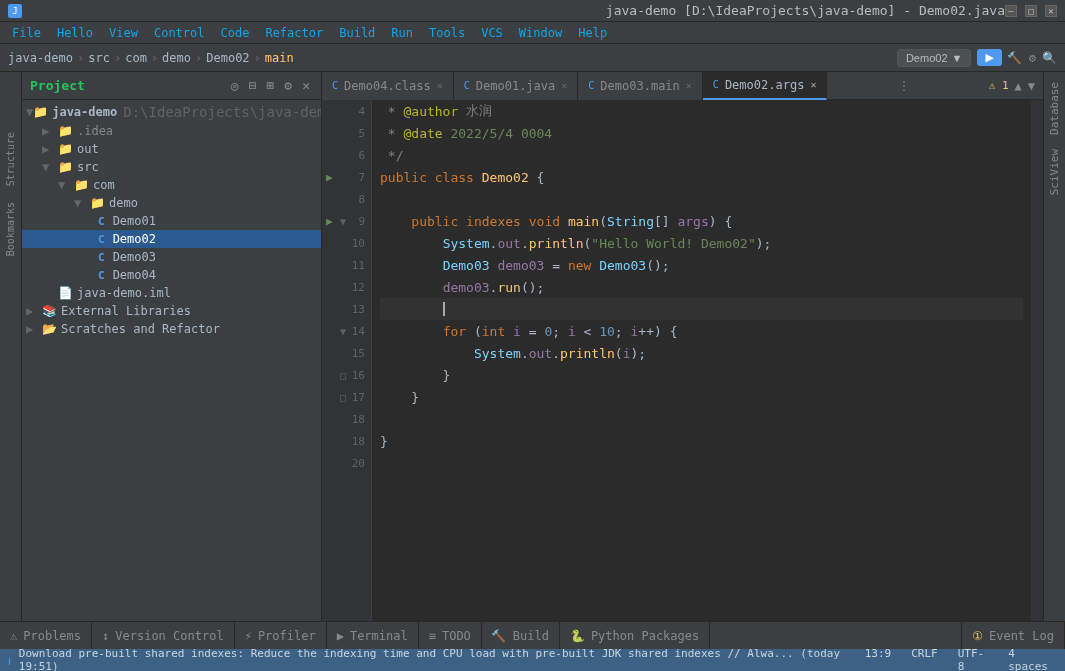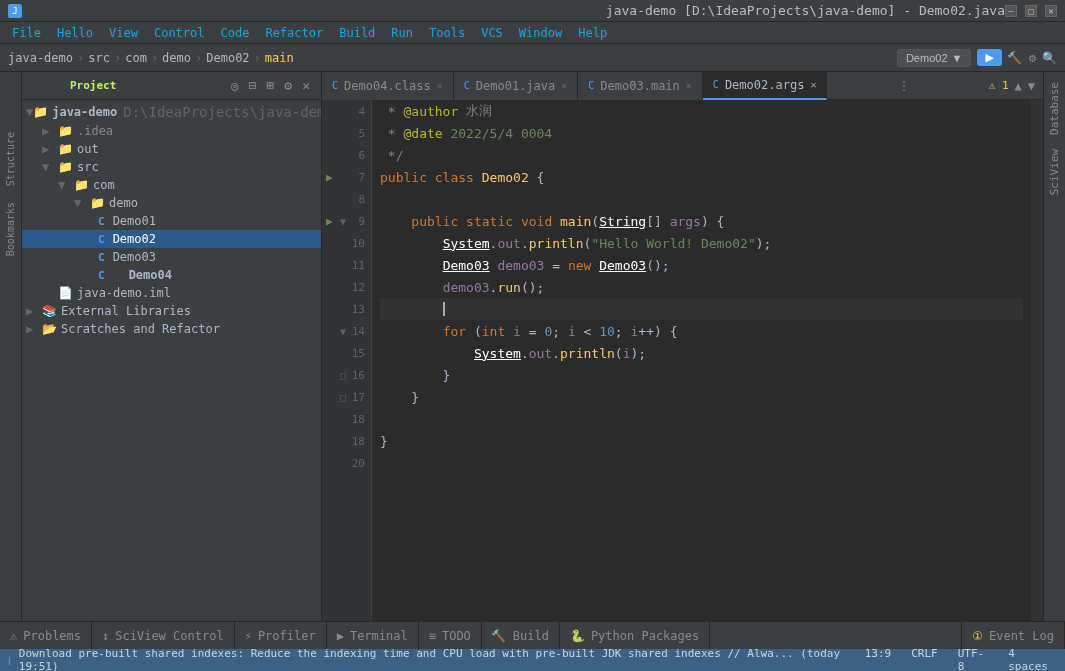--- a/index.html
+++ b/index.html
@@ -159,10 +159,9 @@
       height: 28px;
     }
     .sidebar-title {
-      font-size: 11px;
-      color: #bef264;
+      font-size: 13px;
+      color: #22c55e;
       font-weight: bold;
-      margin-left: 40px;
     }
     .sidebar-icons {
       display: flex;

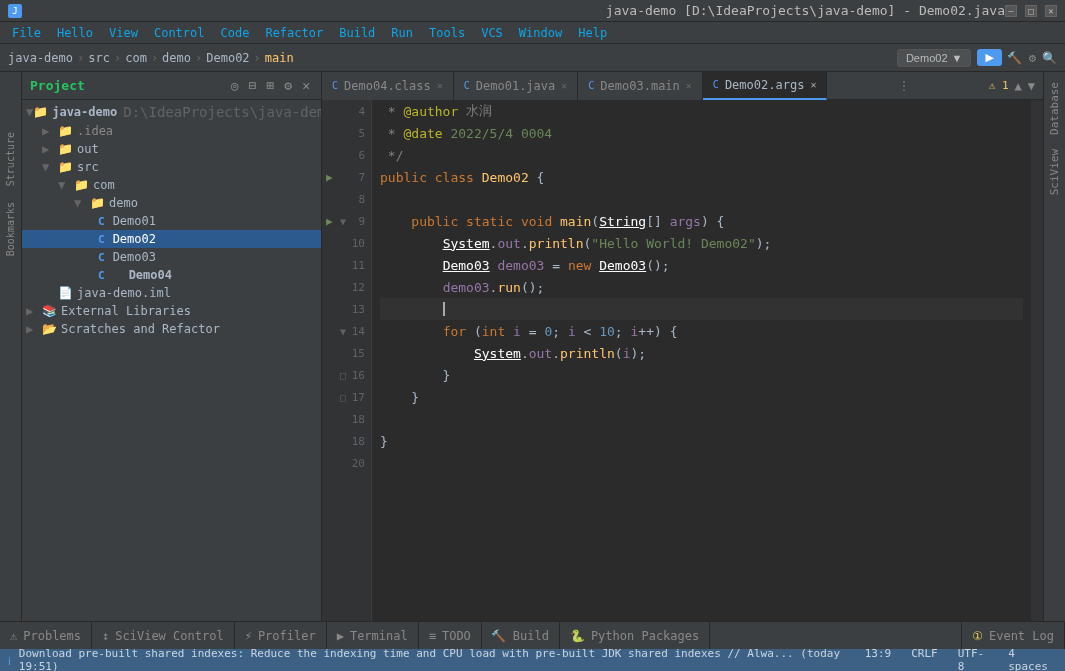--- a/index.html
+++ b/index.html
@@ -682,7 +682,7 @@
         <div class="code-line"></div>
 
         <div class="code-line">
-          <span class="normal">    </span><span class="kw">public </span><span class="kw">static </span><span class="kw">void </span><span class="method">main</span><span class="normal">(</span><span class="type">String</span><span class="normal">[] </span><span class="var">args</span><span class="normal">) {</span>
+          <span class="normal">    </span><span class="kw">public </span><span class="kw">indexes </span><span class="kw">void </span><span class="method">main</span><span class="normal">(</span><span class="type">String</span><span class="normal">[] </span><span class="var">args</span><span class="normal">) {</span>
         </div>
 
         <div class="code-line">

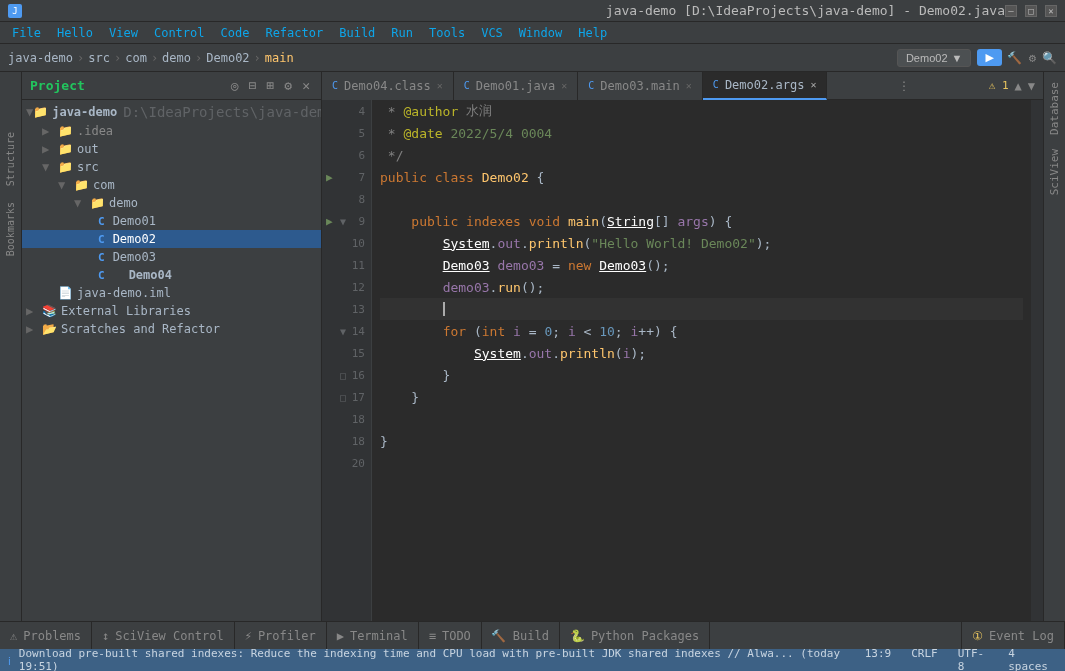--- a/index.html
+++ b/index.html
@@ -305,7 +305,7 @@
     .annotation-val { color: #6a8759; }
     .num { color: #6897bb; }
     .method { color: #ffc66d; }
-    .type { color: #ffffff; text-decoration: underline; }
+    .type { color: #7dd3fc; }
     .class-name { color: #ffc66d; }
     .var { color: #9876aa; }
     .normal { color: #a9b7c6; }

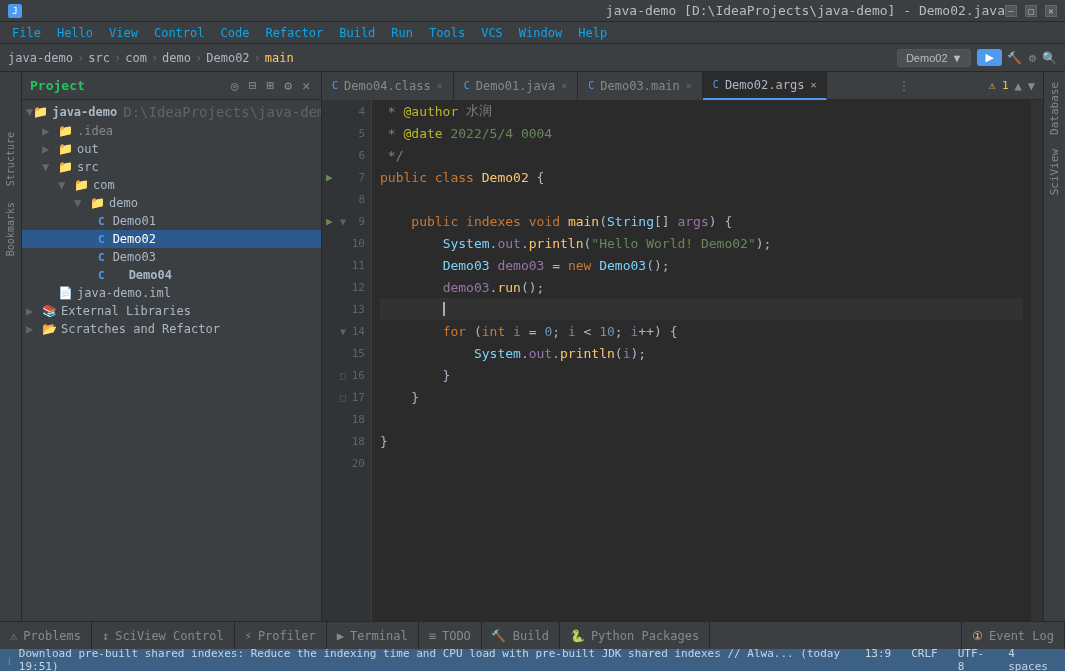--- a/index.html
+++ b/index.html
@@ -544,7 +544,7 @@
         <span class="indent" style="width:72px;"></span>
         <span class="expand-icon" style="width:0;"></span>
         <span class="java-icon file-icon" style="font-size:11px;color:#4e9af1;font-weight:bold;">C</span>
-        <span style="margin-left:20px;font-weight:bold;">Demo04</span>
+        <span style="margin-left:4px;">Demo04</span>
       </div>
 
       <div class="tree-item">

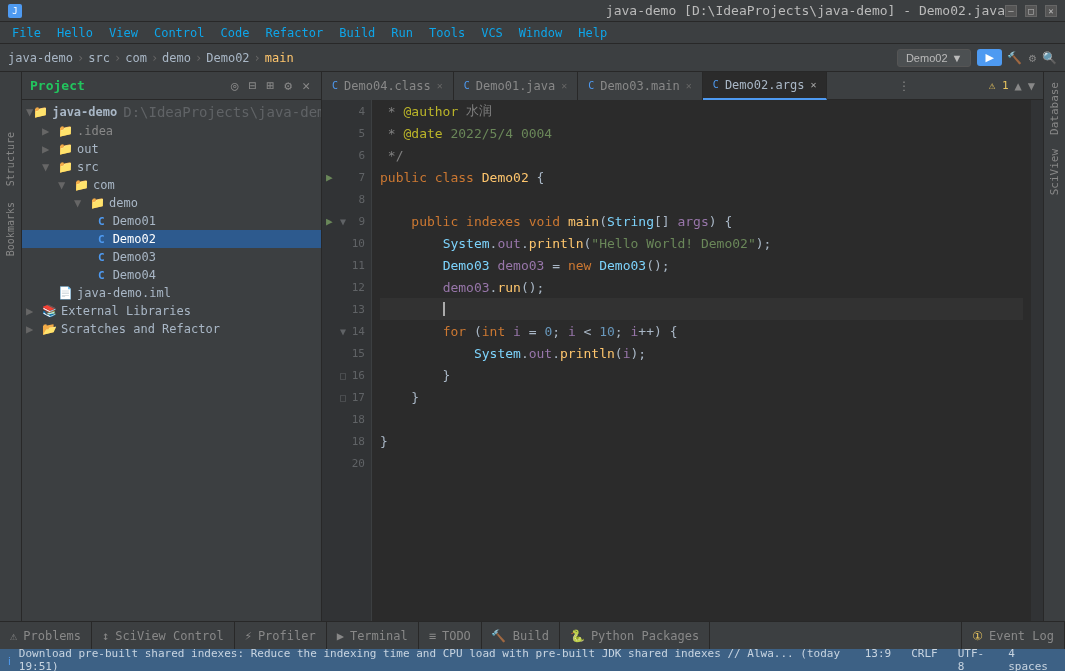--- a/index.html
+++ b/index.html
@@ -743,7 +743,7 @@
   </div>
   <div class="bottom-tab">
     <span class="bottom-tab-icon">↕</span>
-    <span>SciView Control</span>
+    <span>Version Control</span>
   </div>
   <div class="bottom-tab">
     <span class="bottom-tab-icon">⚡</span>

